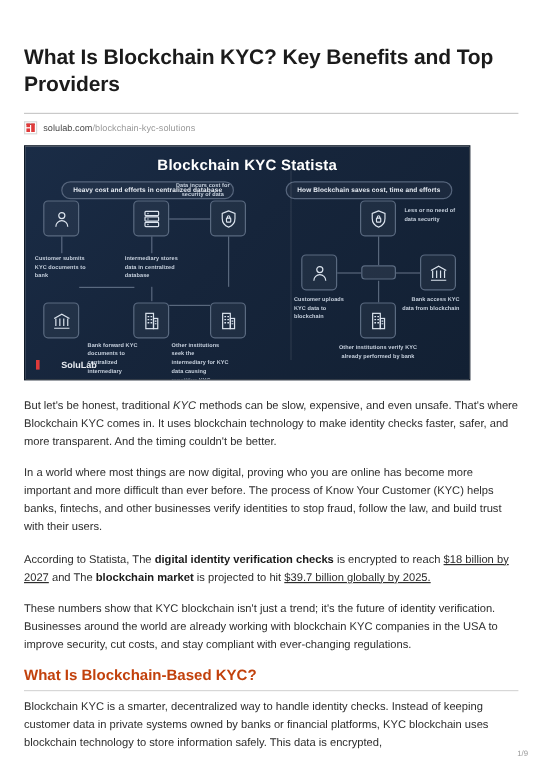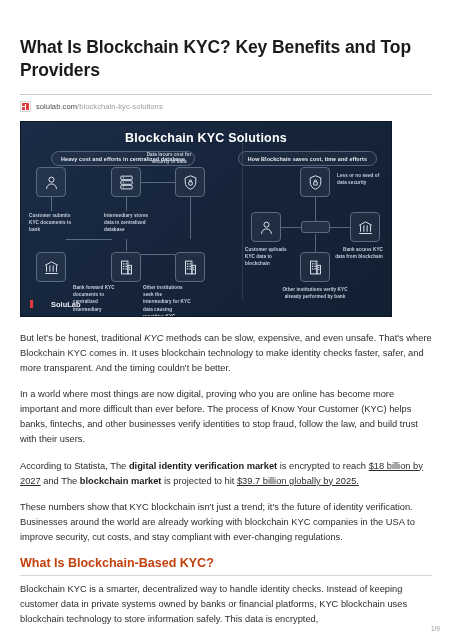--- a/index.html
+++ b/index.html
@@ -211,7 +211,7 @@
 
   <div class="infographic">
 
-    <div class="ig-title">Blockchain KYC Solutions</div>
+    <div class="ig-title">Blockchain KYC Statista</div>
 
     <div class="pill pill-left">Heavy cost and efforts in centralized database</div>
     <div class="pill pill-right">How Blockchain saves cost, time and efforts</div>

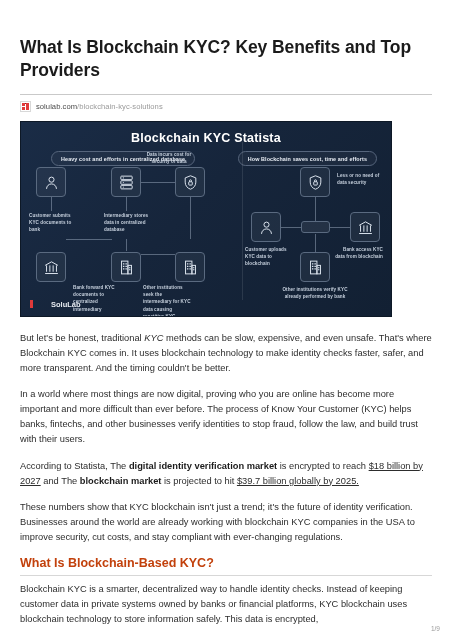--- a/index.html
+++ b/index.html
@@ -329,7 +329,7 @@
 
     <p class="para">In a world where most things are now digital, proving who you are online has become more important and more difficult than ever before. The process of Know Your Customer (KYC) helps banks, fintechs, and other businesses verify identities to stop fraud, follow the law, and build trust with their users.</p>
 
-    <p class="para"><span>According to Statista, The </span><b>digital identity verification market</b><span> is encrypted to reach </span><u>$18 billion by 2027</u><span> and The </span><b>blockchain market</b><span> is projected to hit </span><u>$39.7 billion globally by 2025.</u></p>
+    <p class="para"><span>According to Statista, The </span><b>digital identity verification checks</b><span> is encrypted to reach </span><u>$18 billion by 2027</u><span> and The </span><b>blockchain market</b><span> is projected to hit </span><u>$39.7 billion globally by 2025.</u></p>
 
     <p class="para">These numbers show that KYC blockchain isn't just a trend; it's the future of identity verification. Businesses around the world are already working with blockchain KYC companies in the USA to improve security, cut costs, and stay compliant with ever-changing regulations.</p>
 

